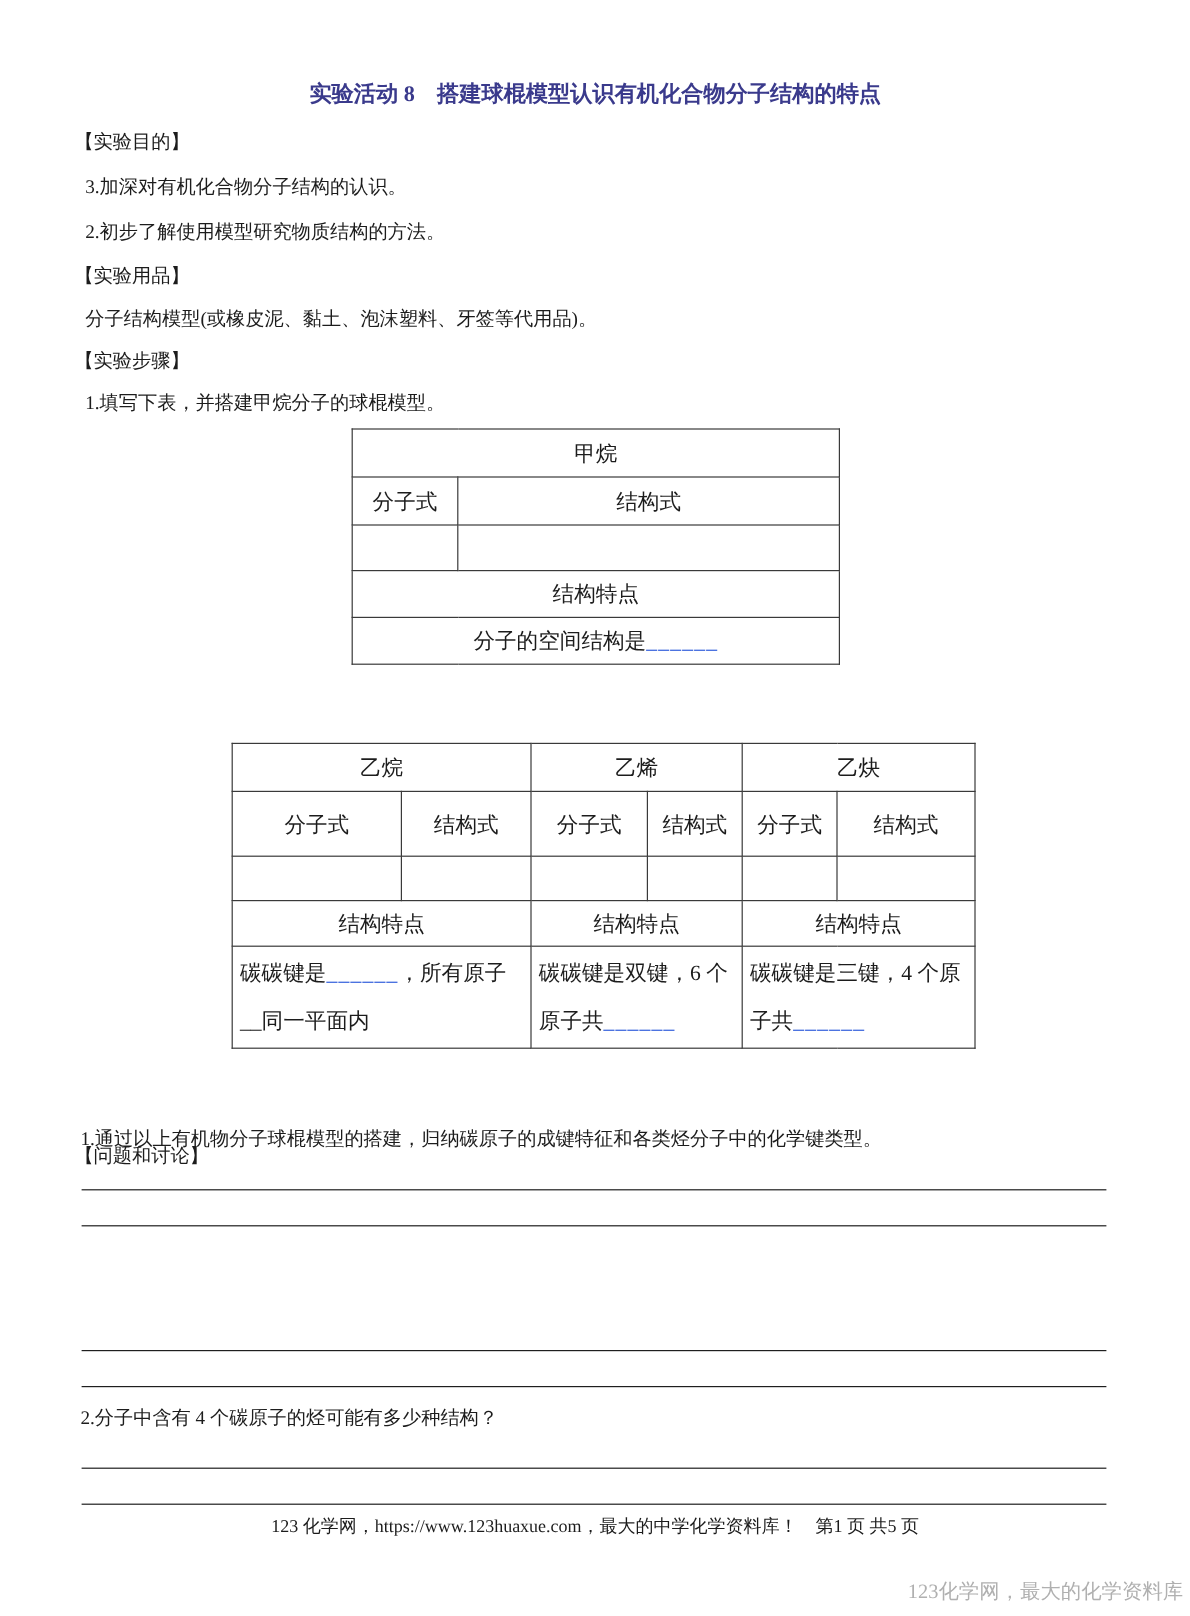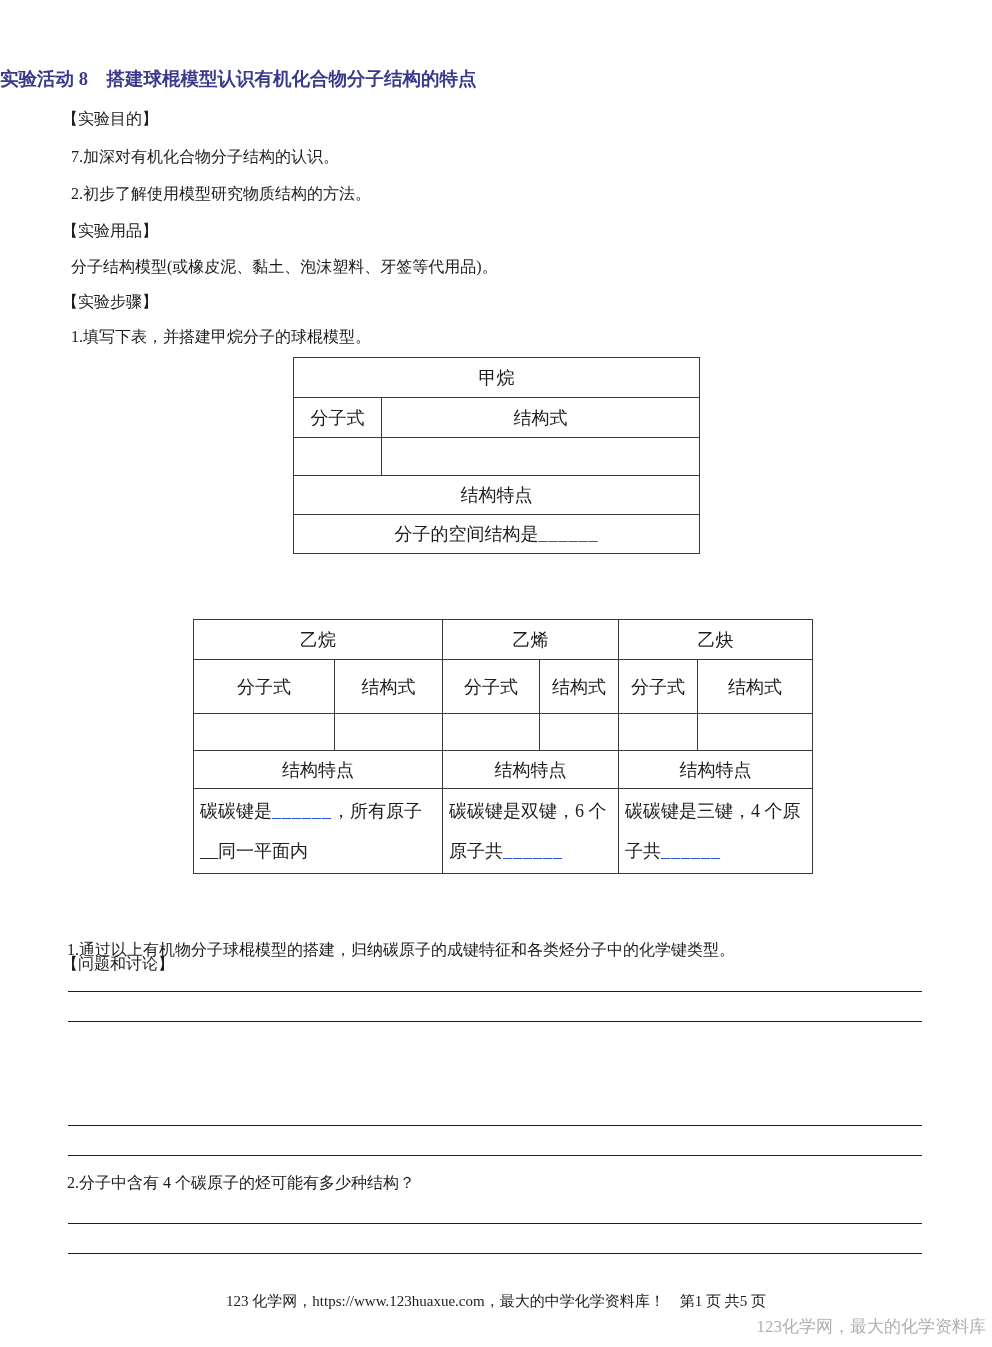--- a/index.html
+++ b/index.html
@@ -9,7 +9,7 @@
     overflow:hidden;
   }
   .blk { position:absolute; font-size:16px; line-height:22px; white-space:nowrap; }
-  .title { top:68px; left:0; width:100%; text-align:left; font-weight:bold; font-size:18.5px; }
+  .title { top:68px; left:0; width:100%; text-align:center; font-weight:bold; font-size:18.5px; }
   .hdr { left:62px; }
   .wrap { white-space:normal; width:860px; line-height:38px; }
   .rule { position:absolute; left:68px; width:854px; border-top:1px solid #1f1f1f; height:0; }

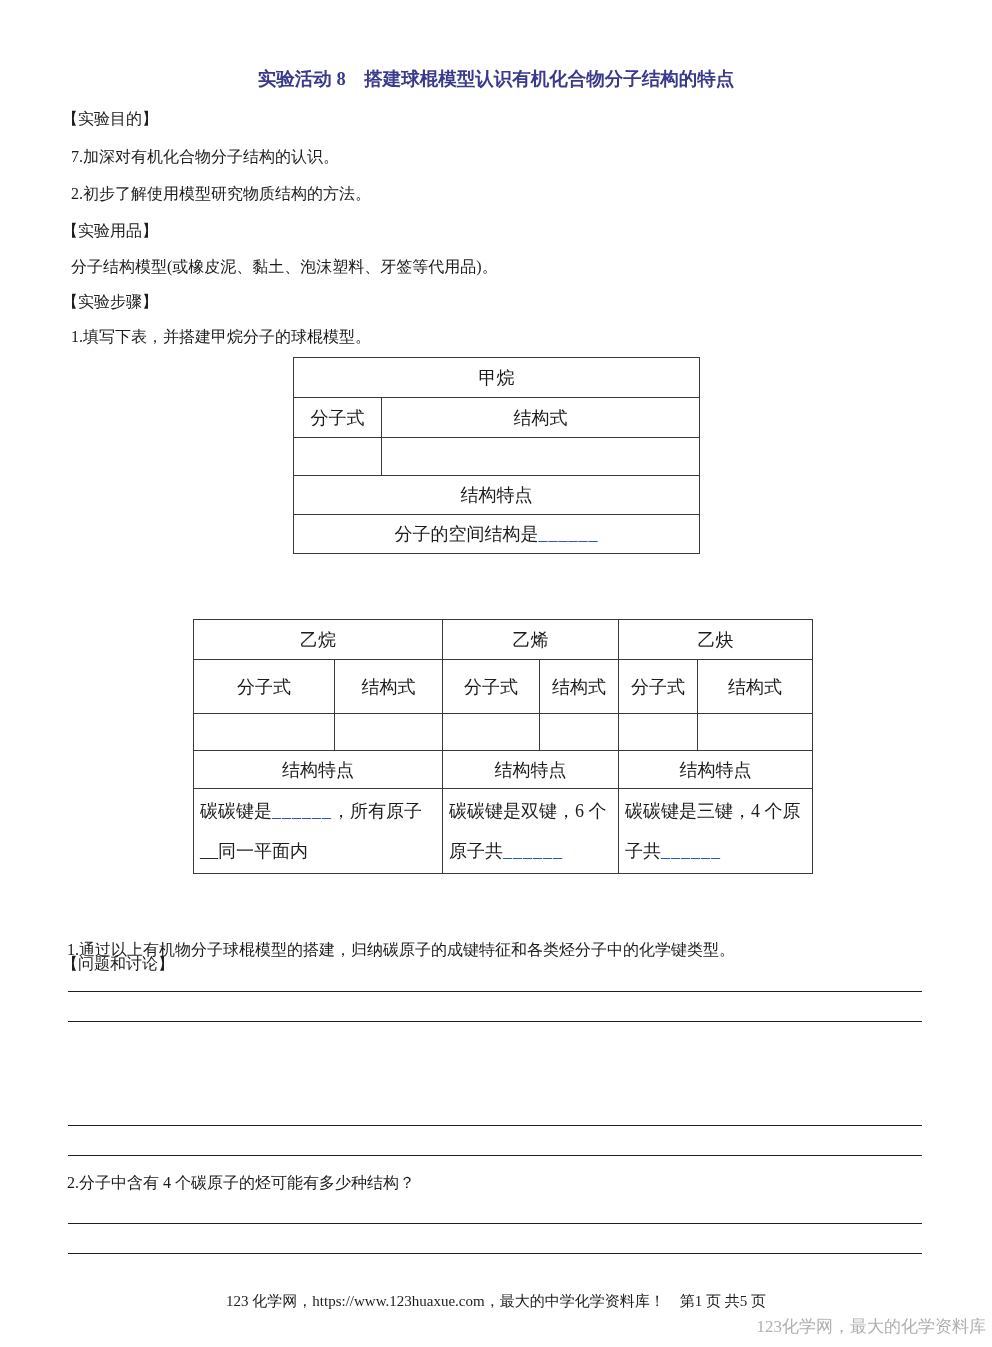--- a/index.html
+++ b/index.html
@@ -36,7 +36,7 @@
   <div class="blk title" style="color: rgb(58, 58, 140);">实验活动 8　搭建球棍模型认识有机化合物分子结构的特点</div>
 
   <div class="blk hdr" style="top:108px">【实验目的】</div>
-  <div class="blk" style="left:71px;top:146px">7.加深对有机化合物分子结构的认识。</div>
+  <div class="blk" style="left:71px;top:146px">3.加深对有机化合物分子结构的认识。</div>
   <div class="blk" style="left:71px;top:183px">2.初步了解使用模型研究物质结构的方法。</div>
 
   <div class="blk hdr" style="top:220px">【实验用品】</div>

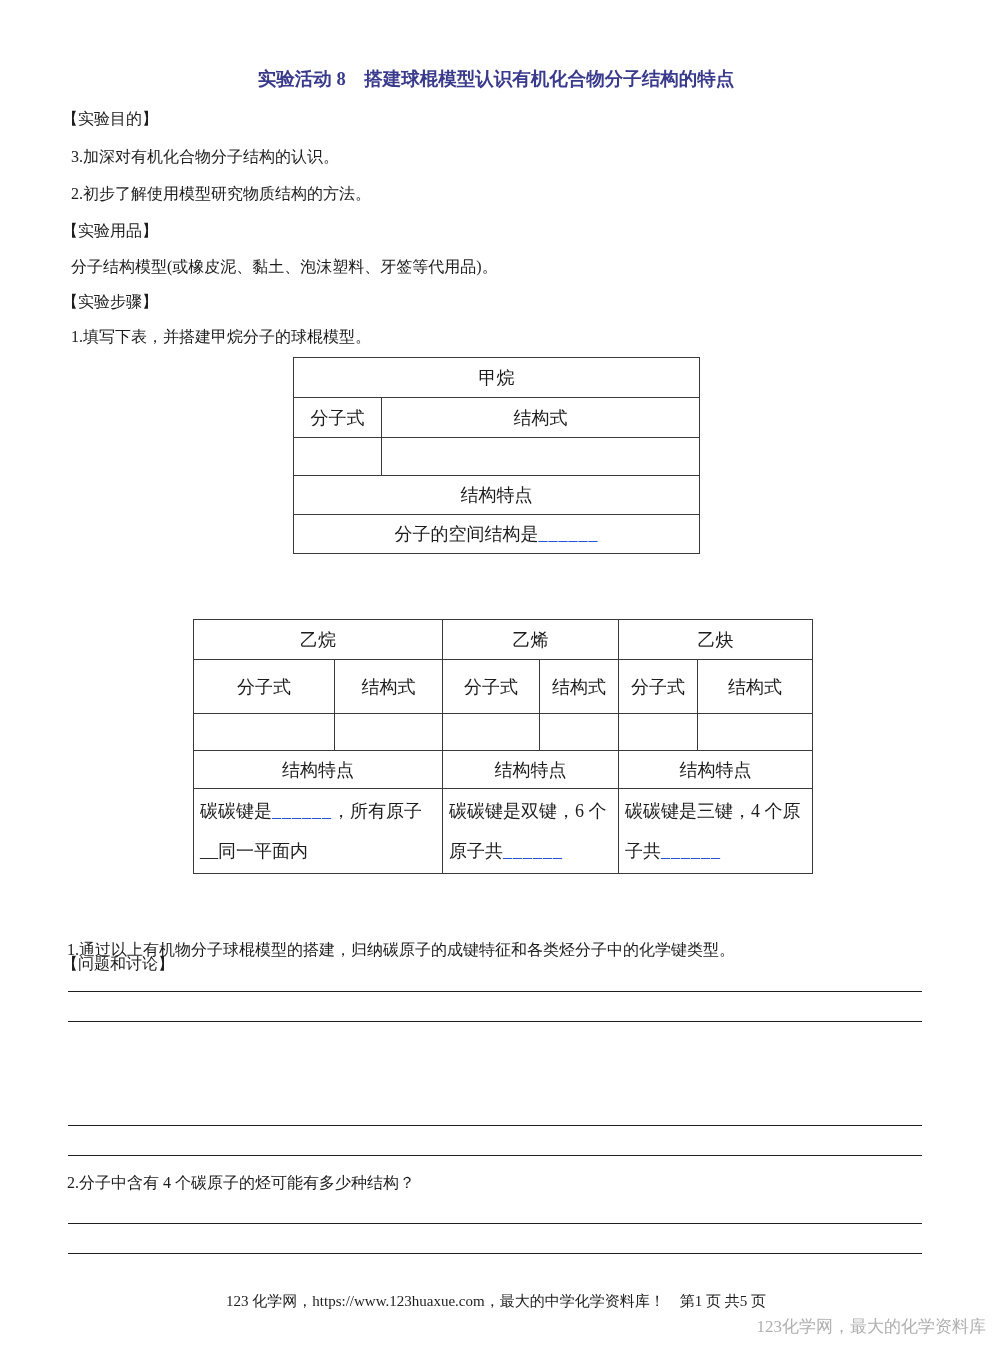--- a/index.html
+++ b/index.html
@@ -13,7 +13,7 @@
   .hdr { left:62px; }
   .wrap { white-space:normal; width:860px; line-height:38px; }
   .rule { position:absolute; left:68px; width:854px; border-top:1px solid #1f1f1f; height:0; }
-  .footer { top:1262px; left:0; width:100%; text-align:center; font-size:15px;margin-top:28px; }
+  .footer { top:1262px; left:0; width:100%; text-align:center; font-size:15px; }
   .watermark { top:1316px; right:6px; font-size:17px;font-family:Liberation Serif, serif; }
   table.t {
     position:absolute; border-collapse:collapse; table-layout:fixed;

